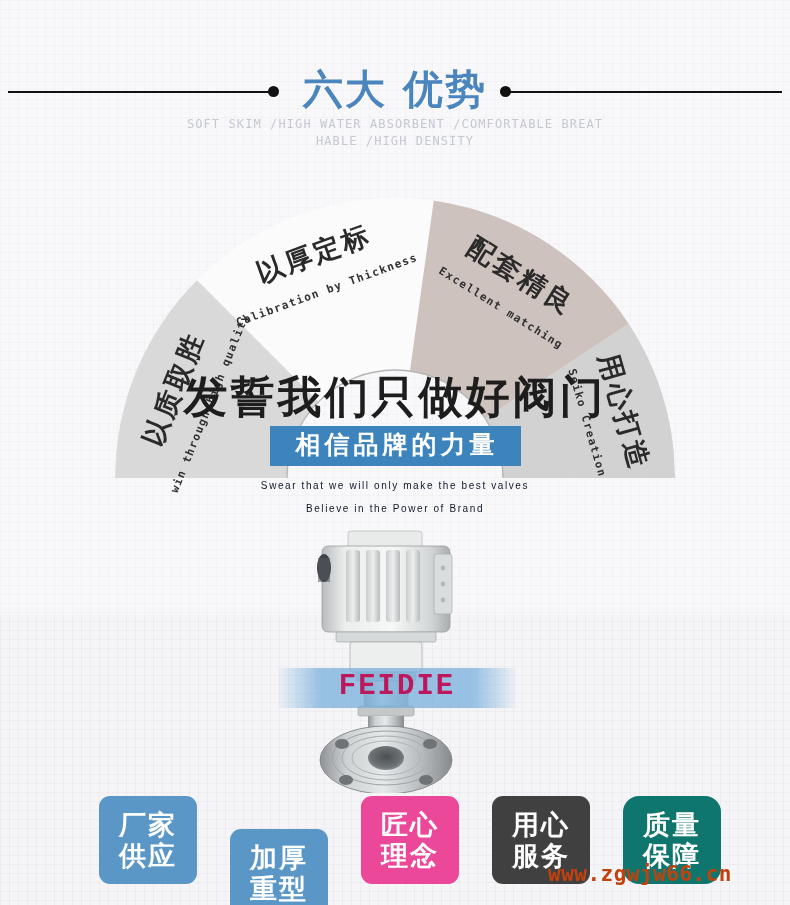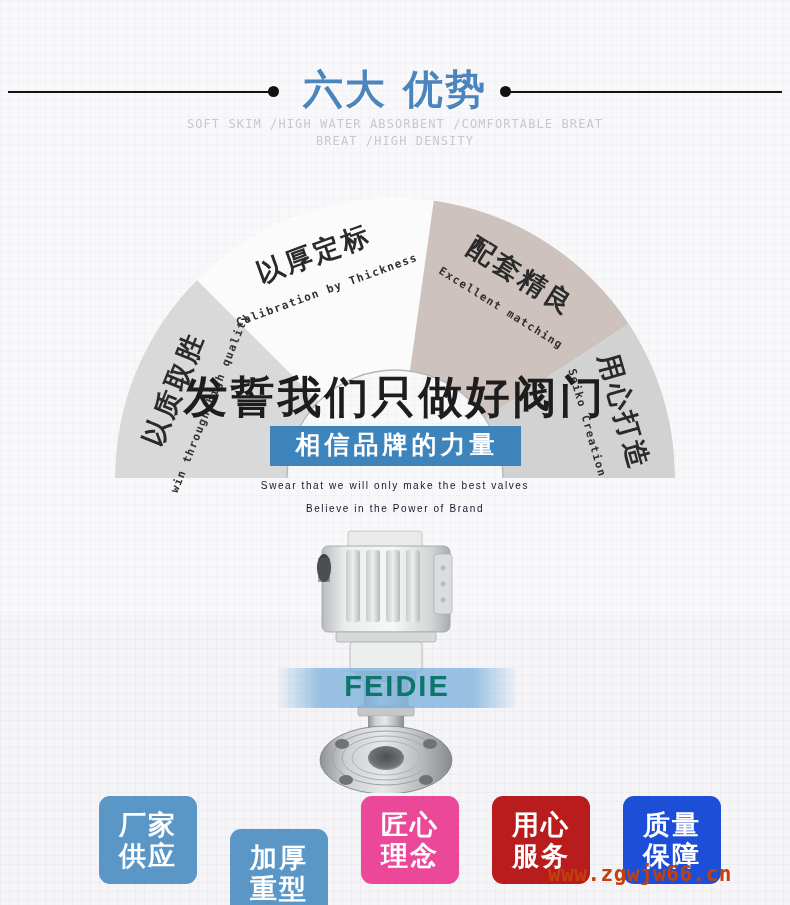--- a/index.html
+++ b/index.html
@@ -127,7 +127,7 @@
 
     <div id="subtitle">
       <div>SOFT SKIM /HIGH WATER ABSORBENT /COMFORTABLE BREAT</div>
-      <div>BREAT /HIGH DENSITY</div>
+      <div>HABLE /HIGH DENSITY</div>
     </div>
   </div>
 

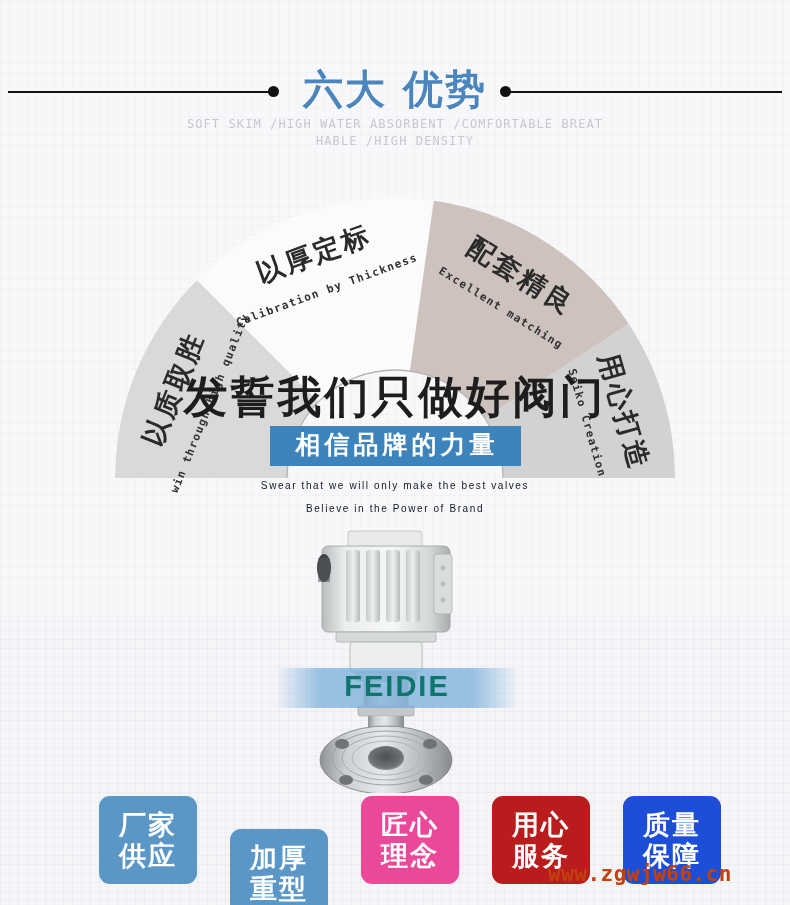--- a/index.html
+++ b/index.html
@@ -90,8 +90,8 @@
   }
   #feidie{
     position:absolute;left:278px;top:670px;width:238px;text-align:center;
-    font-size:29px;font-weight:bold;color:#0f766e;letter-spacing:2px;
-    font-family:Liberation Sans, sans-serif;
+    font-size:29px;font-weight:bold;color:#be185d;letter-spacing:2px;
+    font-family:Liberation Mono, monospace;
   }
 
   

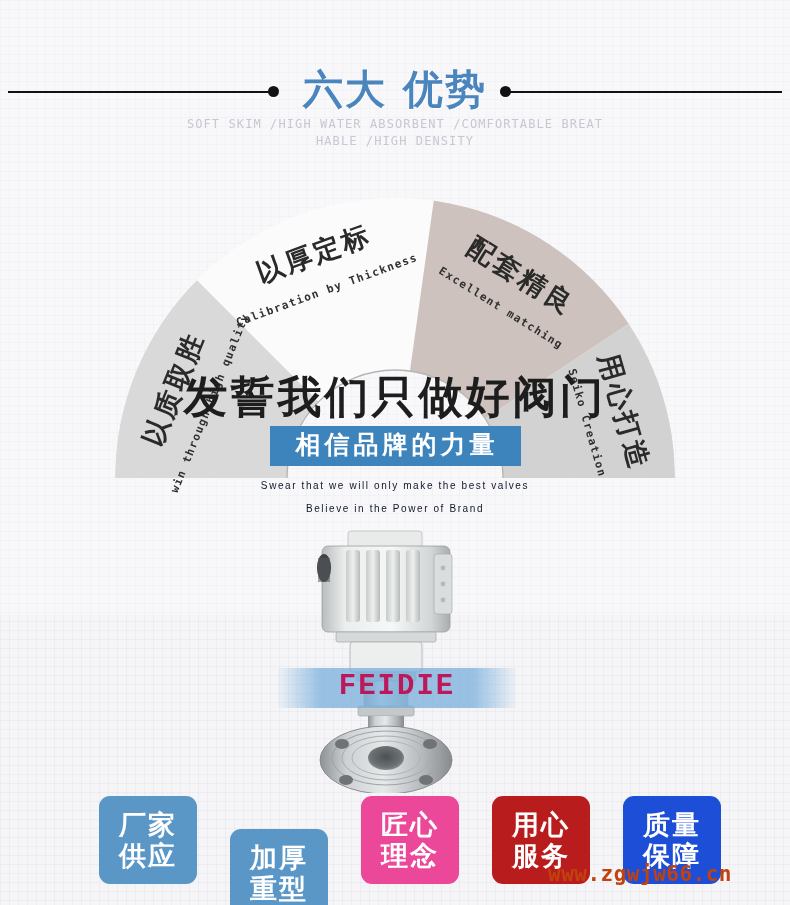--- a/index.html
+++ b/index.html
@@ -264,7 +264,7 @@
       <span>匠心</span>
       <span>理念</span>
     </div>
-    <div class="chip" style="background: #b91c1c;">
+    <div class="chip" style="background: #404040;">
       <span>用心</span>
       <span>服务</span>
     </div>

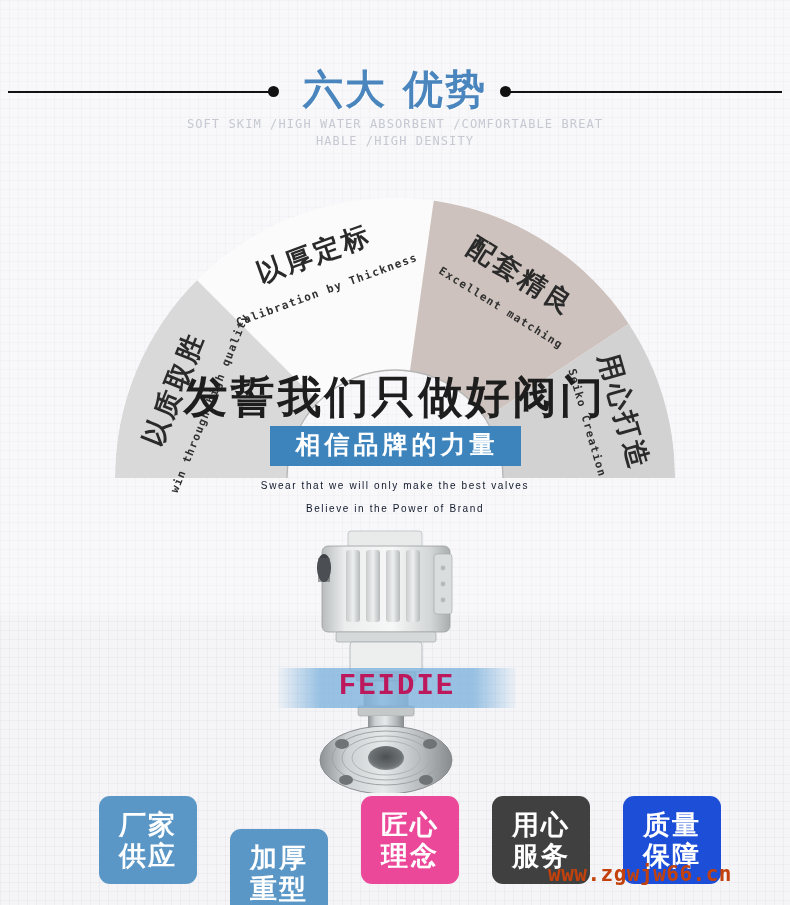--- a/index.html
+++ b/index.html
@@ -268,7 +268,7 @@
       <span>用心</span>
       <span>服务</span>
     </div>
-    <div class="chip" style="background: #1d4ed8;">
+    <div class="chip" style="background: #0f766e; border-radius: 16px;">
       <span>质量</span>
       <span>保障</span>
     </div>

